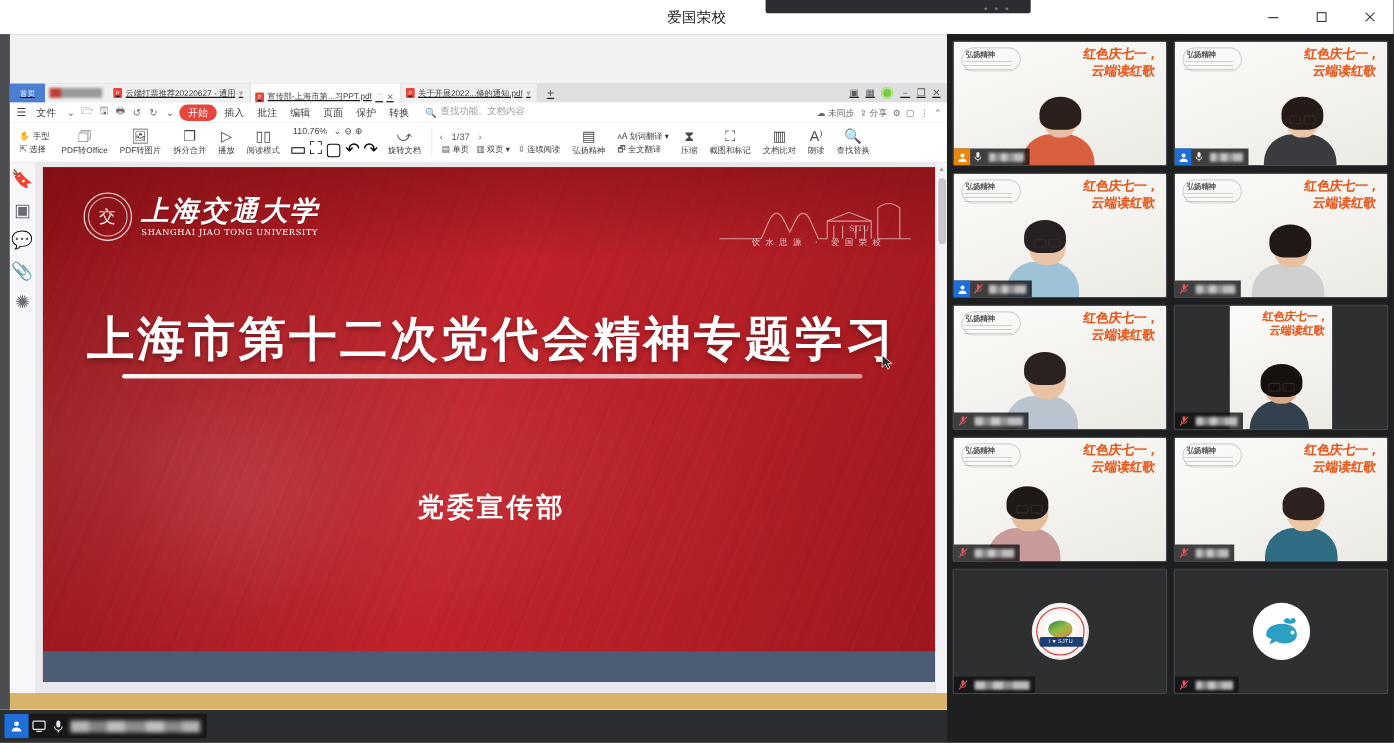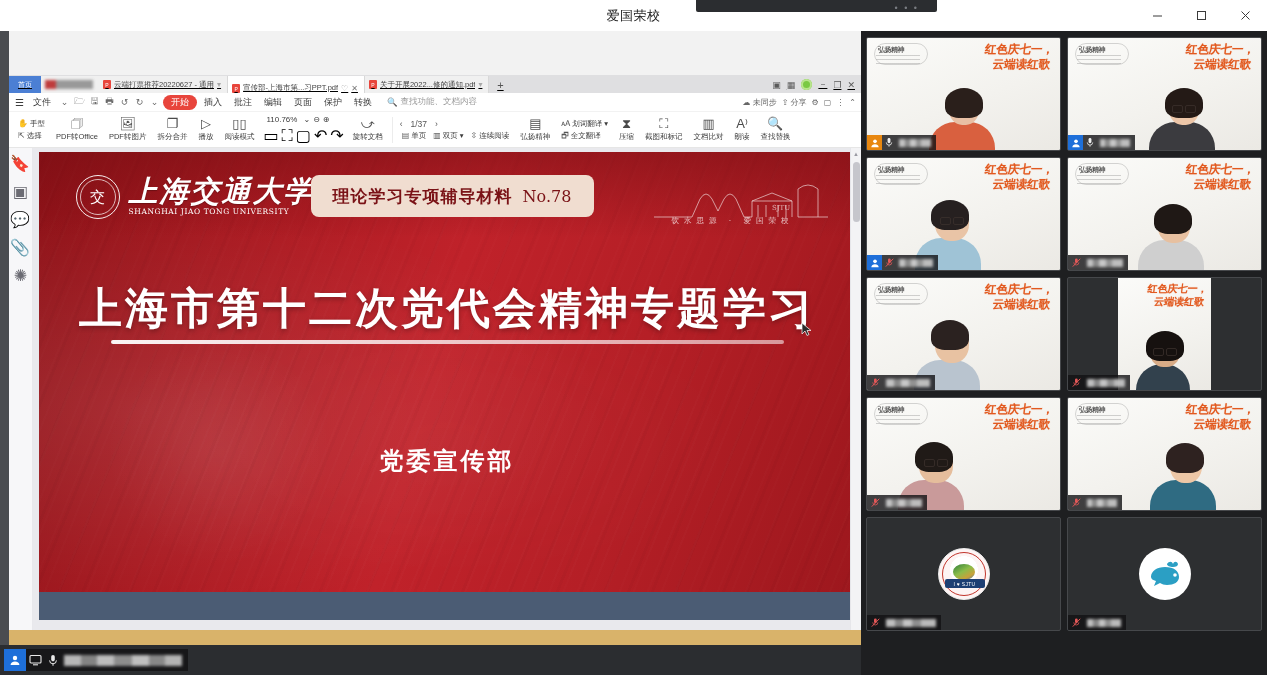--- a/index.html
+++ b/index.html
@@ -189,7 +189,7 @@
     color:#fff; font-size:15px; font-family:"DejaVu Serif", serif;
   }
   .uni-cn {
-    color:#fff; font-size:29px; letter-spacing:2px; line-height:27px;
+    color:#fff; font-size:25px; letter-spacing:2px; line-height:27px;
     font-family:"DejaVu Serif","Liberation Serif",serif; font-weight:700;
     font-style: italic;
     text-shadow: 0 1px 1px rgba(0,0,0,.25);

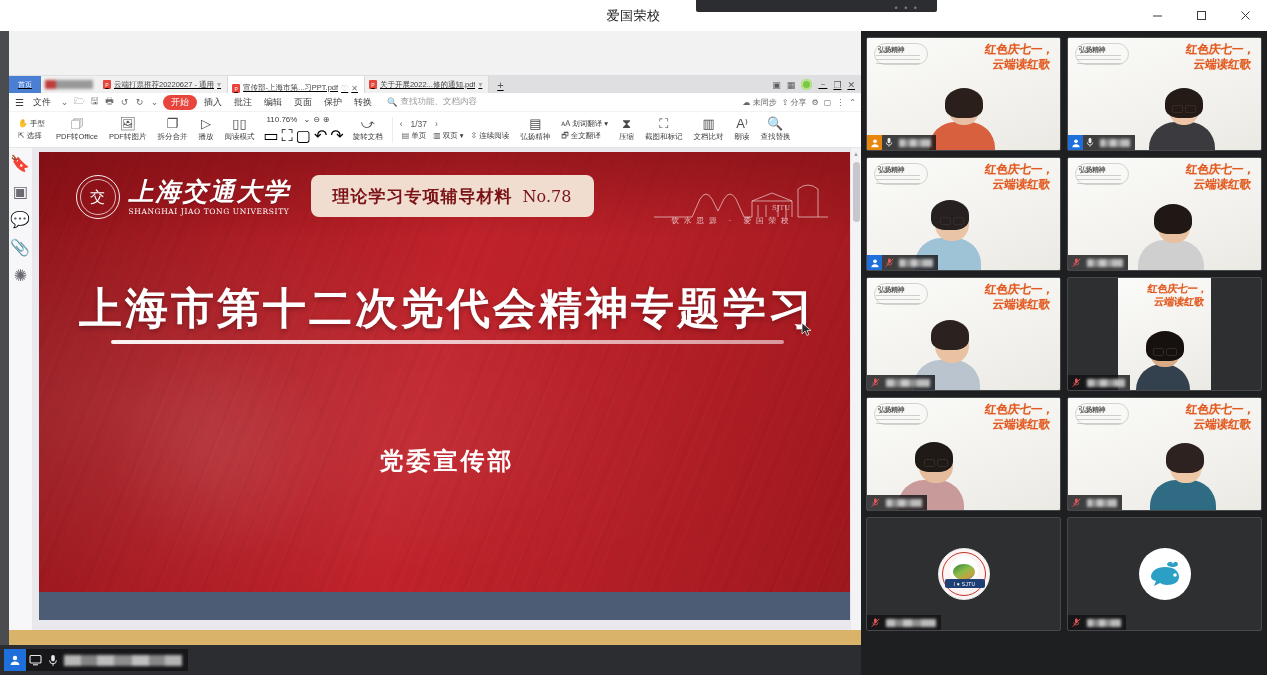--- a/index.html
+++ b/index.html
@@ -614,10 +614,6 @@
                 </div>
               </div>
 
-              <div class="pill">
-                <span class="t1">理论学习专项辅导材料</span>
-                <span class="t2">No.78</span>
-              </div>
 
               <svg class="skyline" viewBox="0 0 178 44">
                 <g fill="none" stroke="rgba(255,255,255,.72)" stroke-width="1">

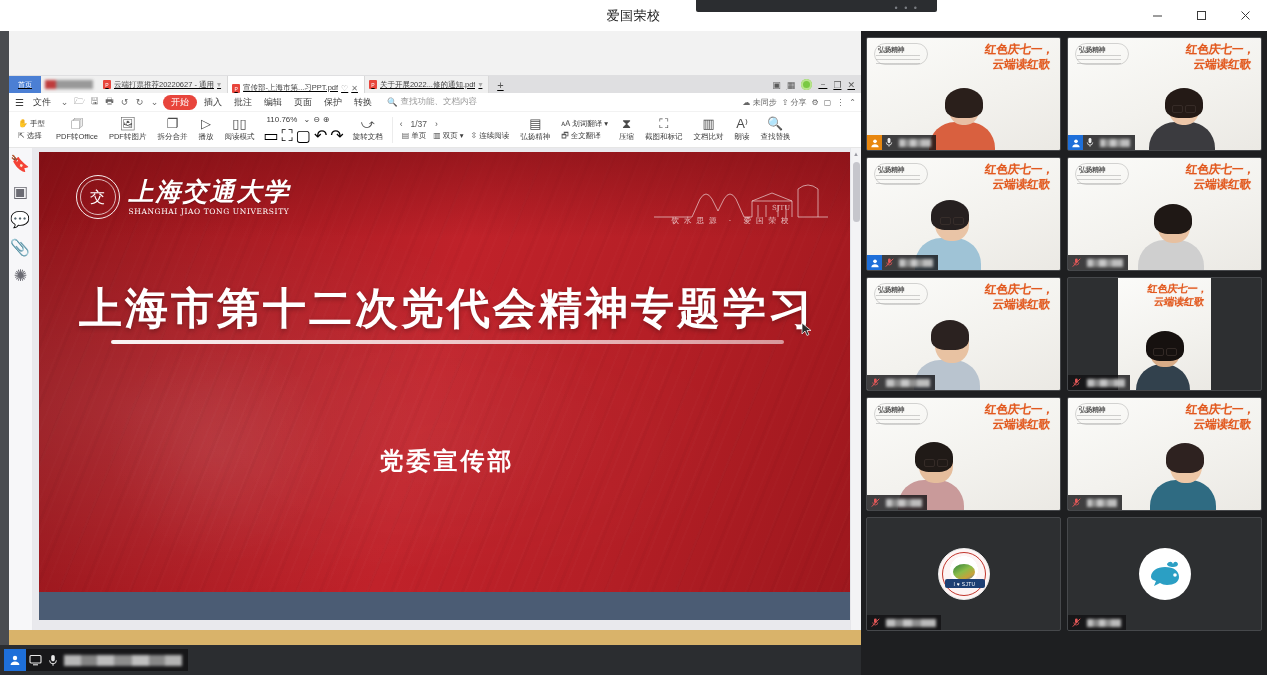--- a/index.html
+++ b/index.html
@@ -207,7 +207,7 @@
   .pill .t2 { color:#7a1216; font-size:16px; font-family:"DejaVu Serif","Liberation Serif",serif;}
   .skyline { position:absolute; right:26px; top:25px; width:178px; height:44px; opacity:.78; }
   .skyline-motto {
-    position:absolute; right:34px; top:64px; width:178px; text-align:center;
+    position:absolute; right:22px; top:64px; width:178px; text-align:center;
     color:rgba(255,255,255,.72); font-size:7.5px; letter-spacing:5px;
     font-family:"DejaVu Serif","Liberation Serif",serif;
   }

